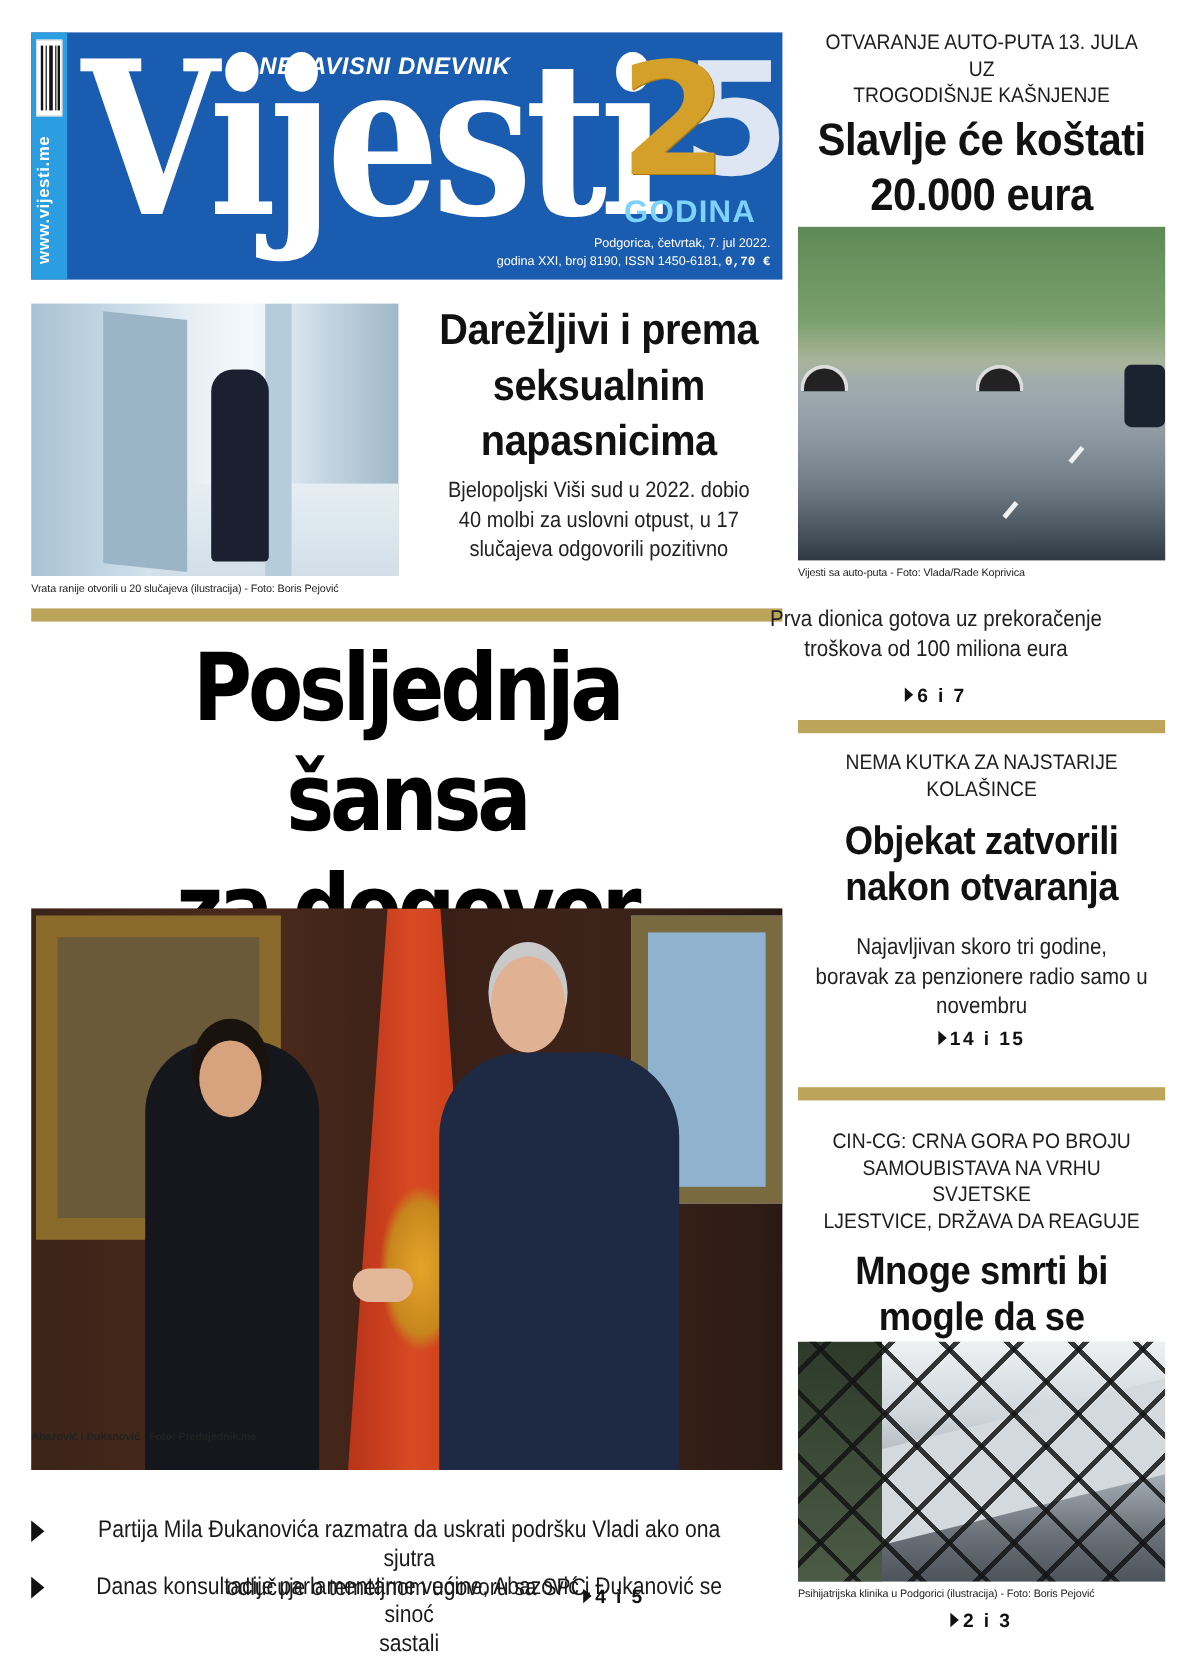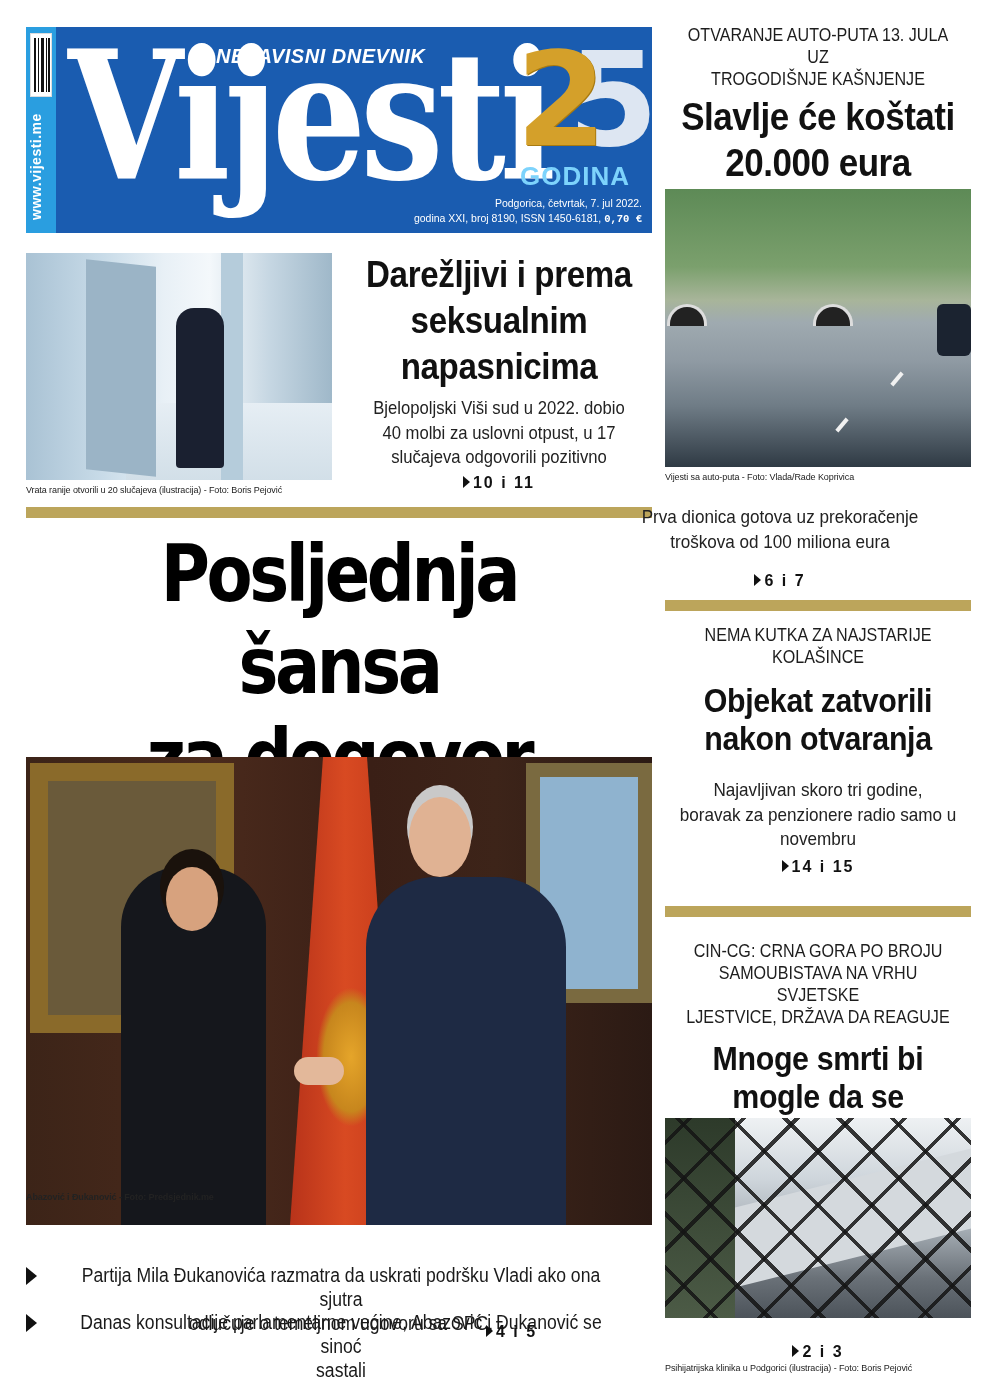--- a/index.html
+++ b/index.html
@@ -128,9 +128,6 @@
     <div>40 molbi za uslovni otpust, u 17</div>
     <div>slučajeva odgovorili pozitivno</div>
   </div>
-  <div class="pageref" style="margin-top:4px;">
-    <span class="tri"></span><span>10 i 11</span>
-  </div>
 </div>
 
 <div class="abs rule-gold" style="left:26px;top:507px;width:626px;"></div>

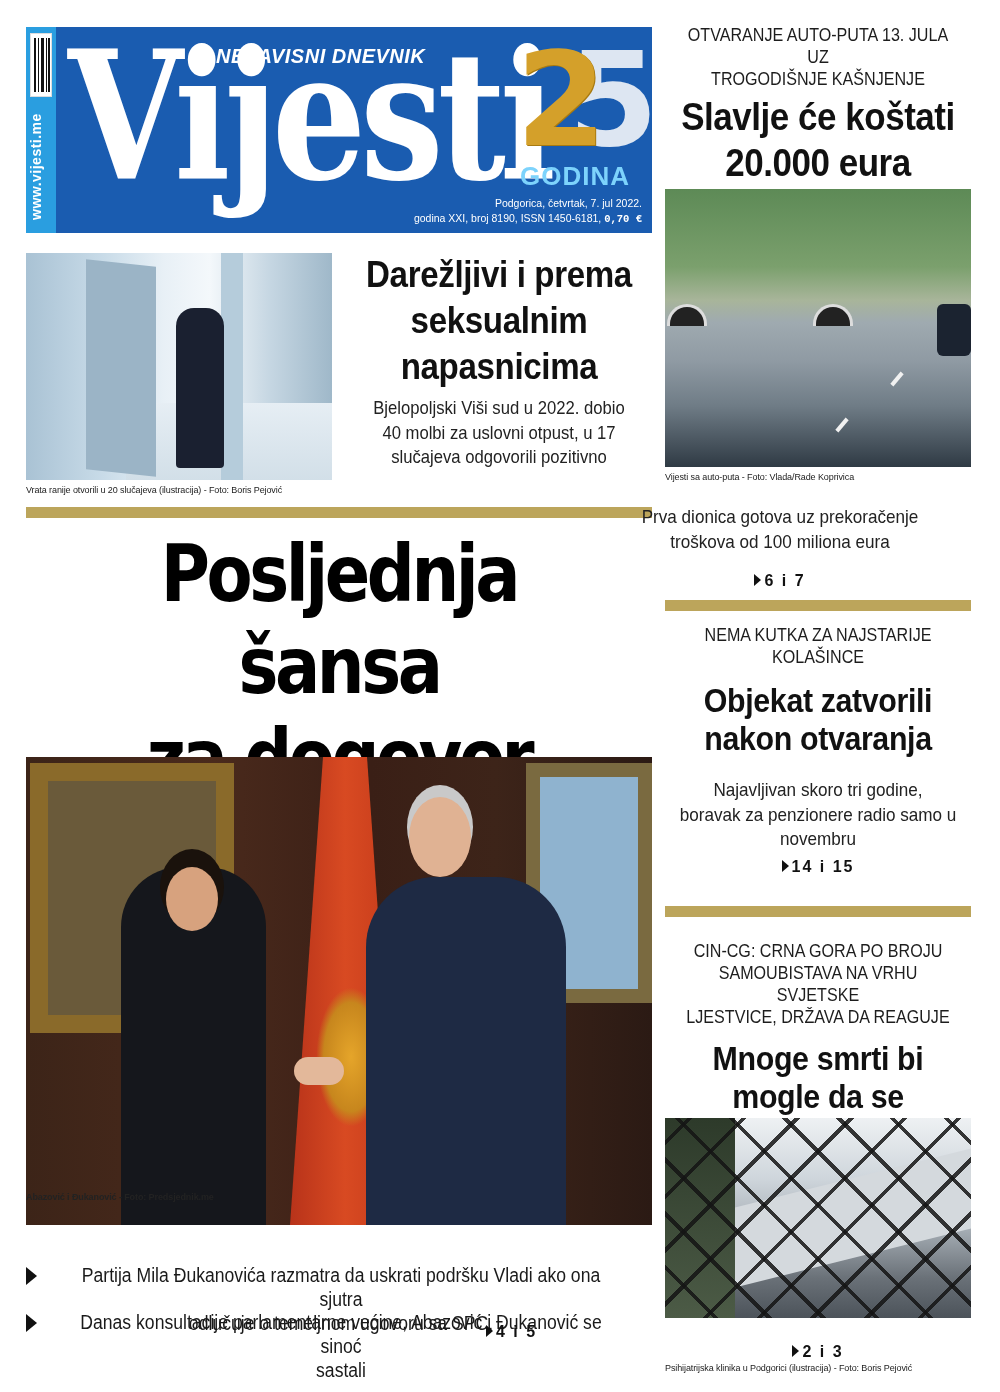--- a/index.html
+++ b/index.html
@@ -236,7 +236,7 @@
     <div class="building"></div>
     <div class="fence"></div>
 </div>
-<div class="abs caption" style="left:665px;top:1323px;width:310px;margin-top:40px;">Psihijatrijska klinika u Podgorici (ilustracija) - Foto: Boris Pejović</div>
+<div class="abs caption" style="left:665px;top:1323px;width:310px;">Psihijatrijska klinika u Podgorici (ilustracija) - Foto: Boris Pejović</div>
 <div class="abs pageref" style="left:665px;top:1343px;width:306px;">
   <span class="tri"></span><span>2 i 3</span>
 </div>

